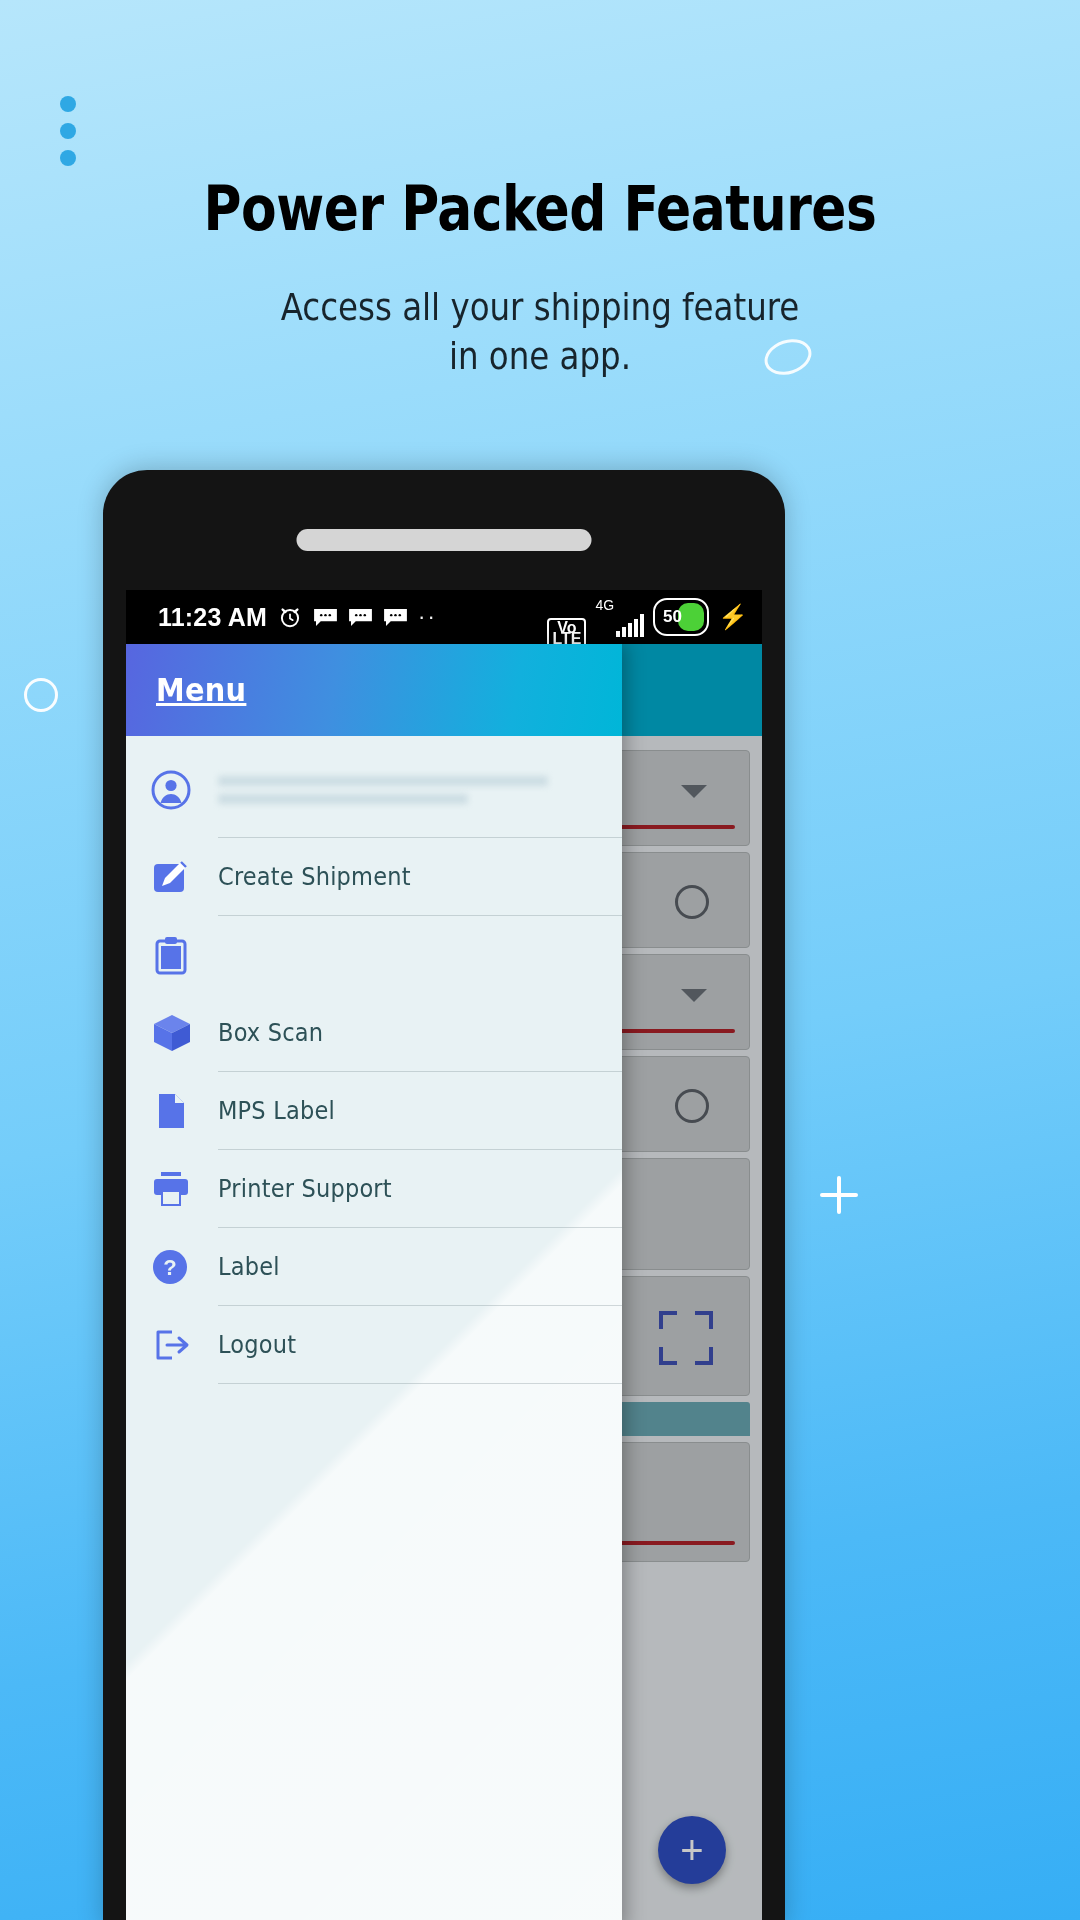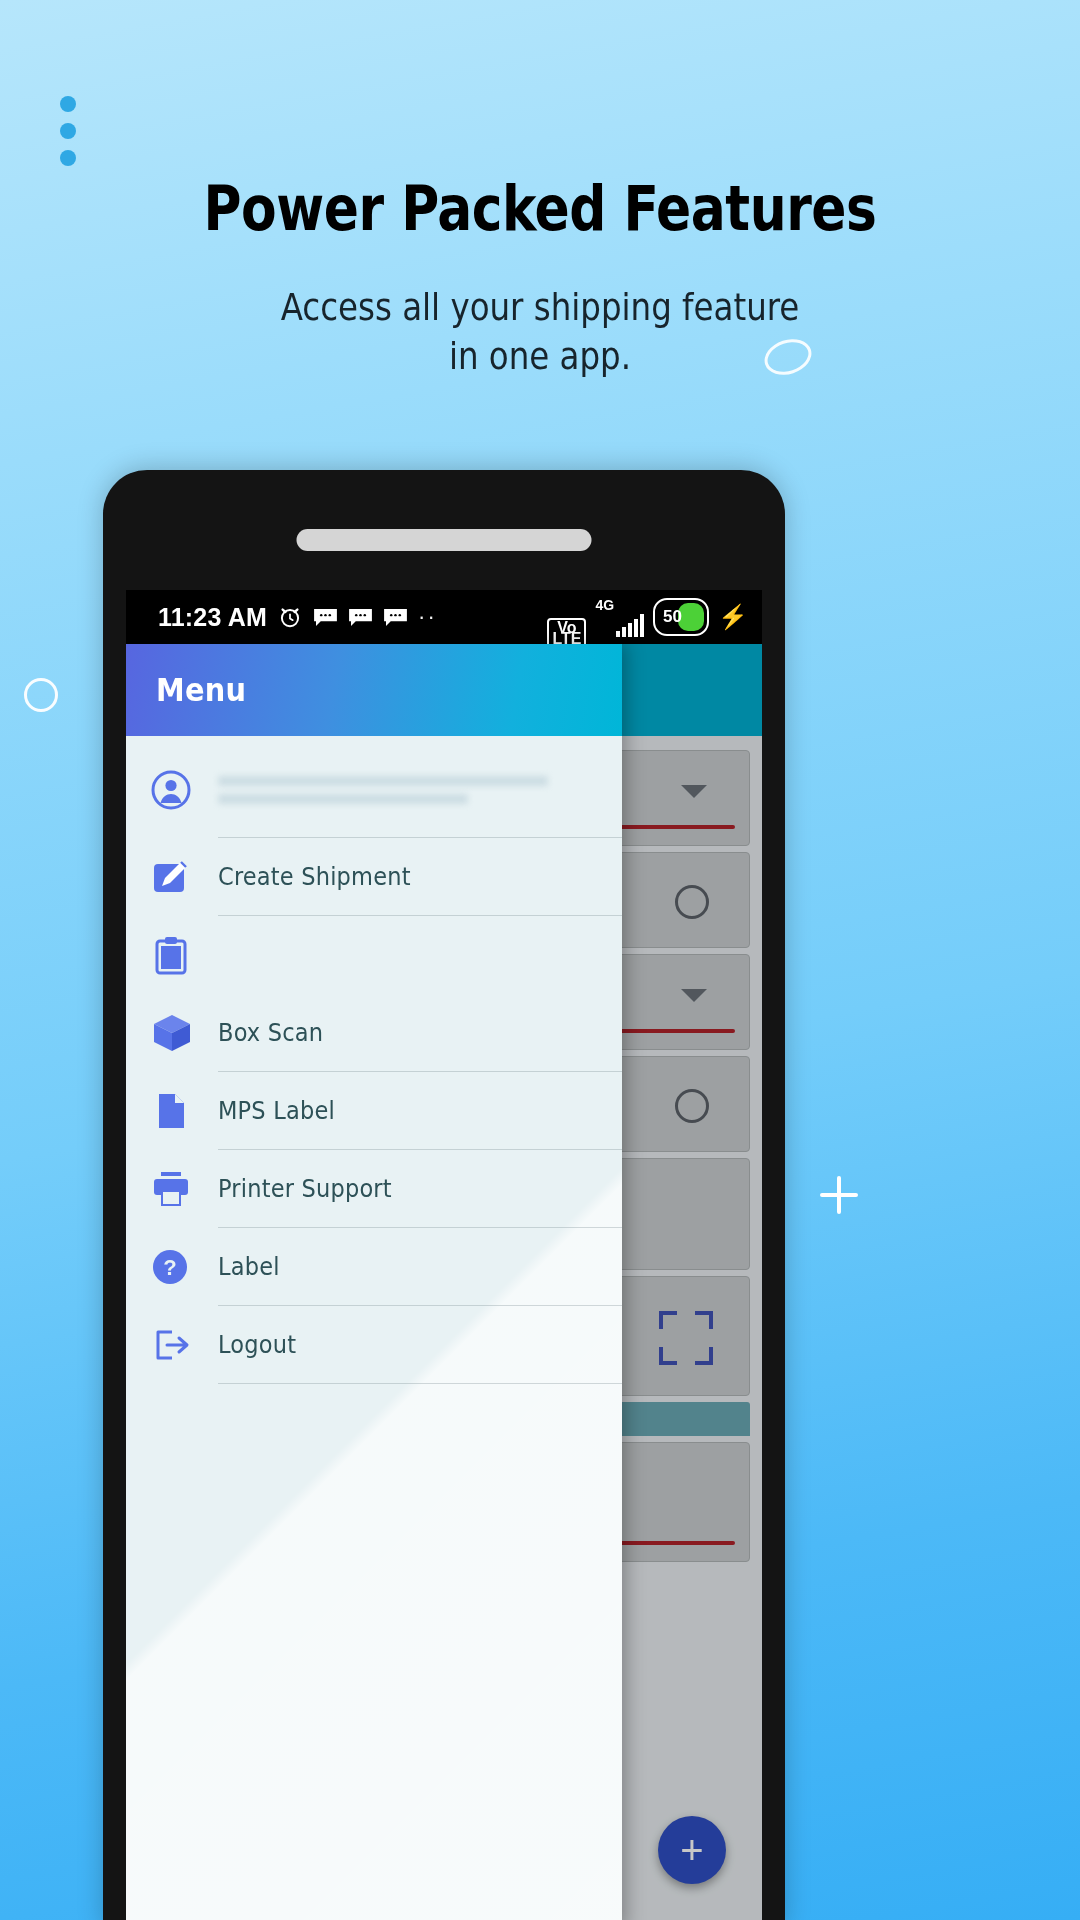--- a/index.html
+++ b/index.html
@@ -104,7 +104,7 @@
     padding: 2px 3px; text-align: center; margin-top: 32px;
   }
   .net { display: flex; align-items: flex-end; gap: 2px; }
-  .net-label { font-size: 14px; font-weight: 700; margin-bottom: 24px; }
+  .net-label { font-size: 14px; font-weight: 400; margin-bottom: 24px; }
   .bars { display: flex; align-items: flex-end; gap: 2px; height: 24px; }
   .bars span { width: 4px; background: #ffffff; display: block; }
   .bars span:nth-child(1){height:6px;} .bars span:nth-child(2){height:10px;}

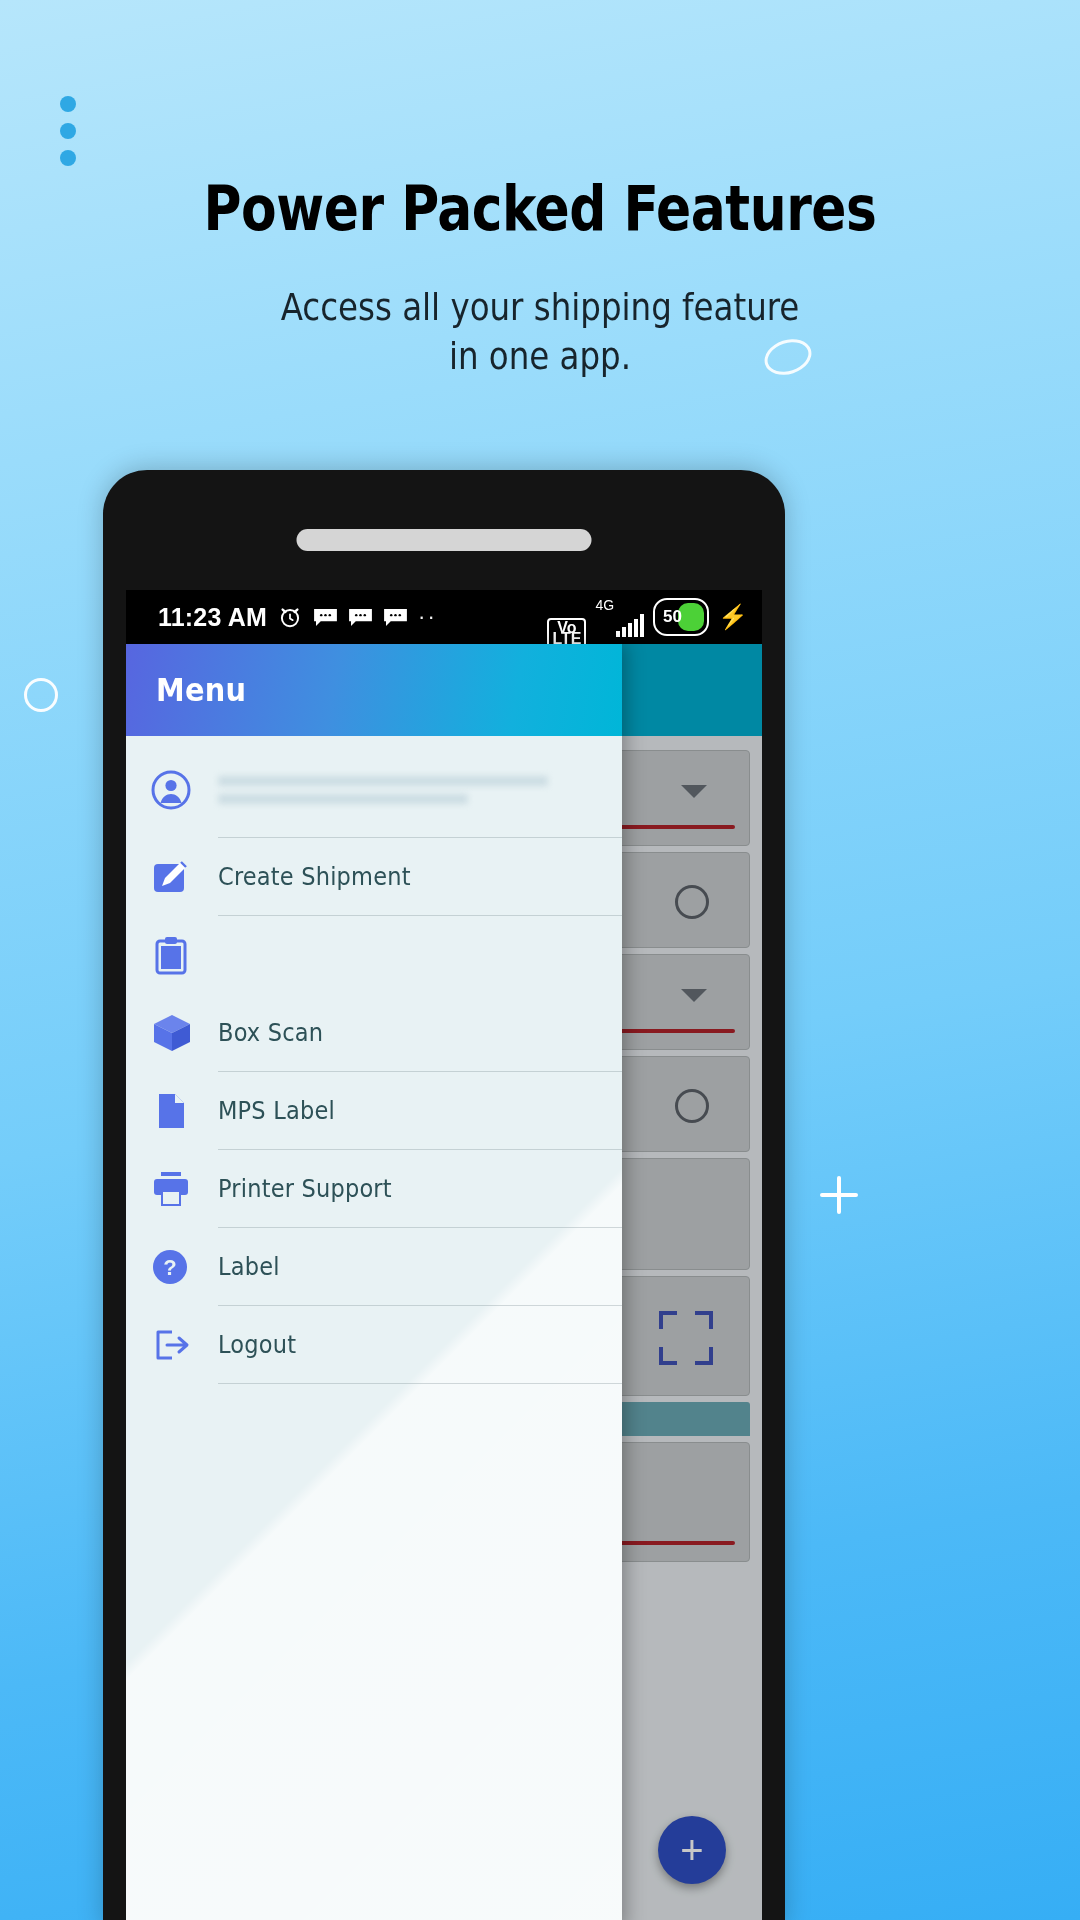--- a/index.html
+++ b/index.html
@@ -181,7 +181,7 @@
     padding-left: 30px;
   }
   .drawer-title { color: #ffffff; font-size: 32px; font-weight: 600; letter-spacing: .3px;
-    font-family: "DejaVu Sans Condensed", "Liberation Sans Narrow", "Liberation Sans", sans-serif; }
+    font-family: "DejaVu Sans Condensed", "Liberation Sans Narrow", "Liberation Sans", sans-serif; text-decoration: underline; }
 
   .menu-list { position: relative; z-index: 3; padding-top: 6px; }
   .menu-item {

